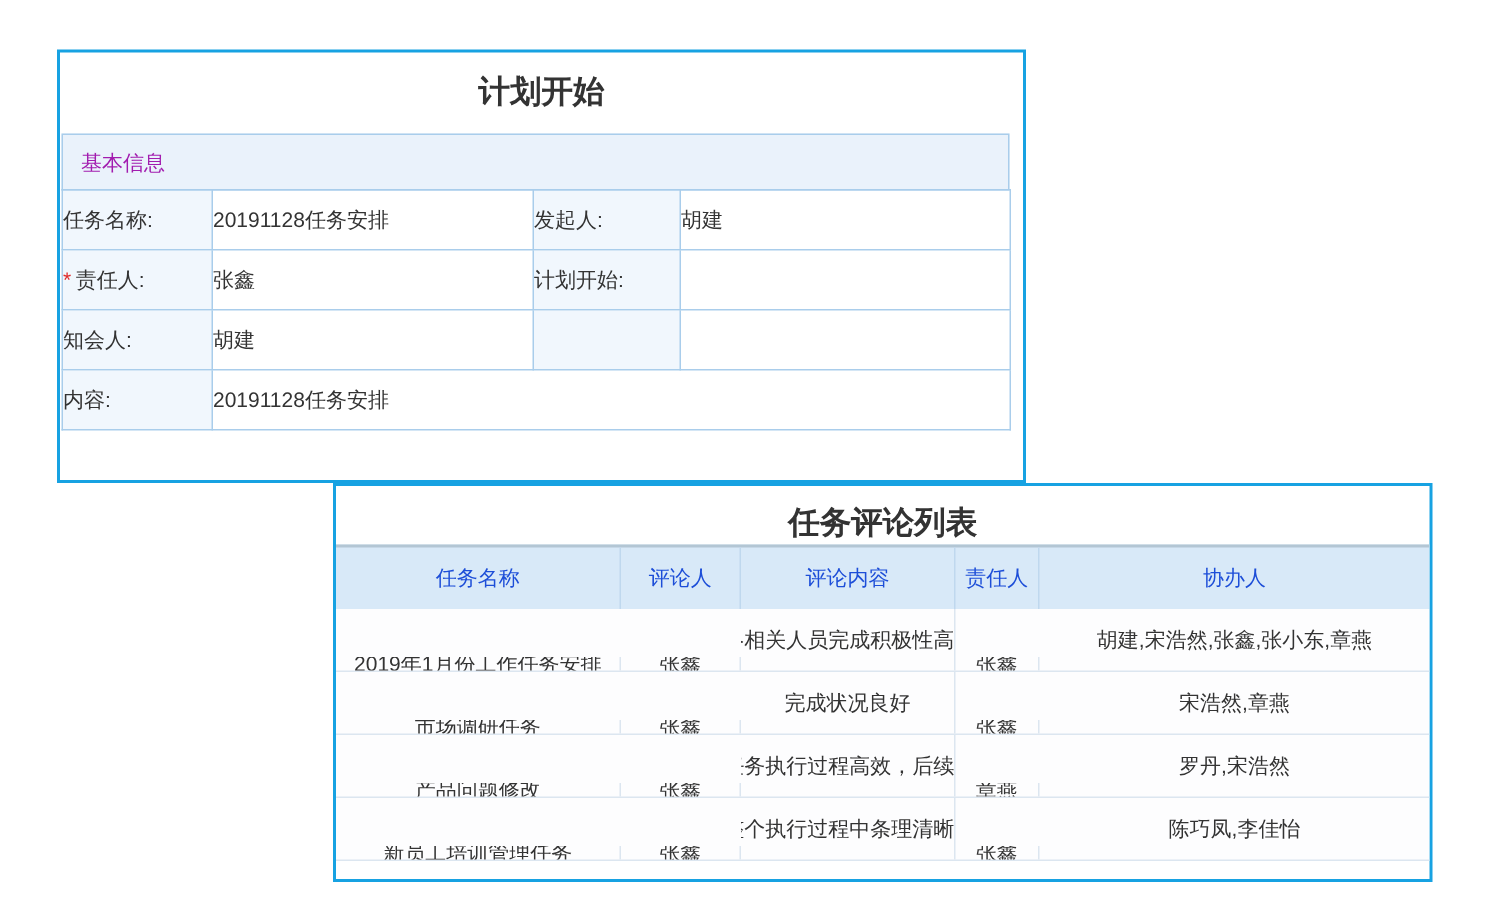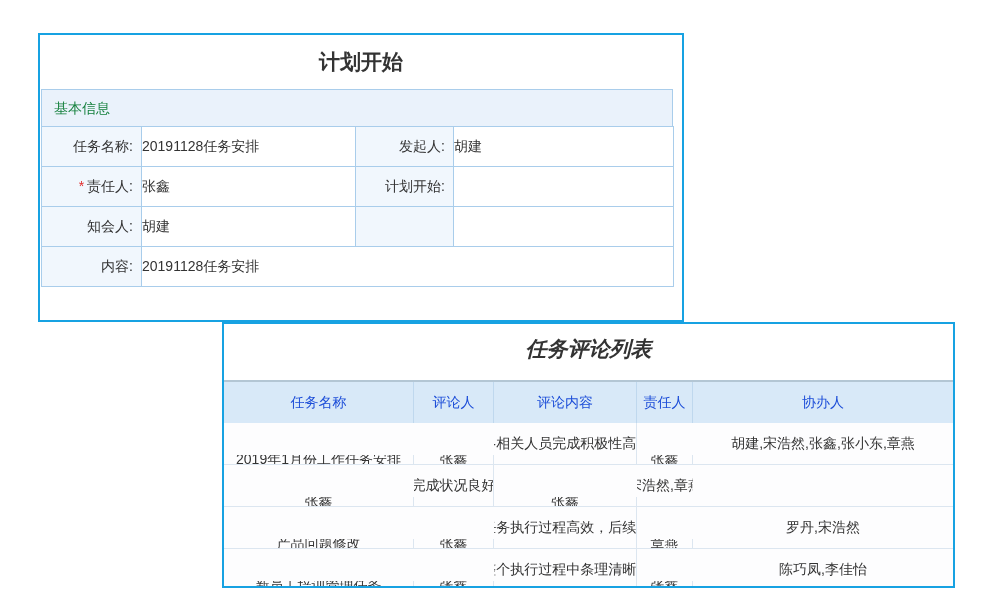--- a/index.html
+++ b/index.html
@@ -14,7 +14,7 @@
   .form-wrap { margin-left:1px; width:632px; }
   .section-header { height:38px; line-height:36px; background:#eaf2fb;
                     border:1px solid #a9cdeb; padding-left:12px;
-                    font-size:14px; color:#15803d; }
+                    font-size:14px; color:#a21caf; }
   table.form-table { border-collapse:collapse; width:632px; table-layout:fixed; margin-top:-1px; }
   table.form-table td { border:1px solid #a9cdeb; height:40px; font-size:14px; color:#333333;
                         overflow:hidden; white-space:nowrap; }

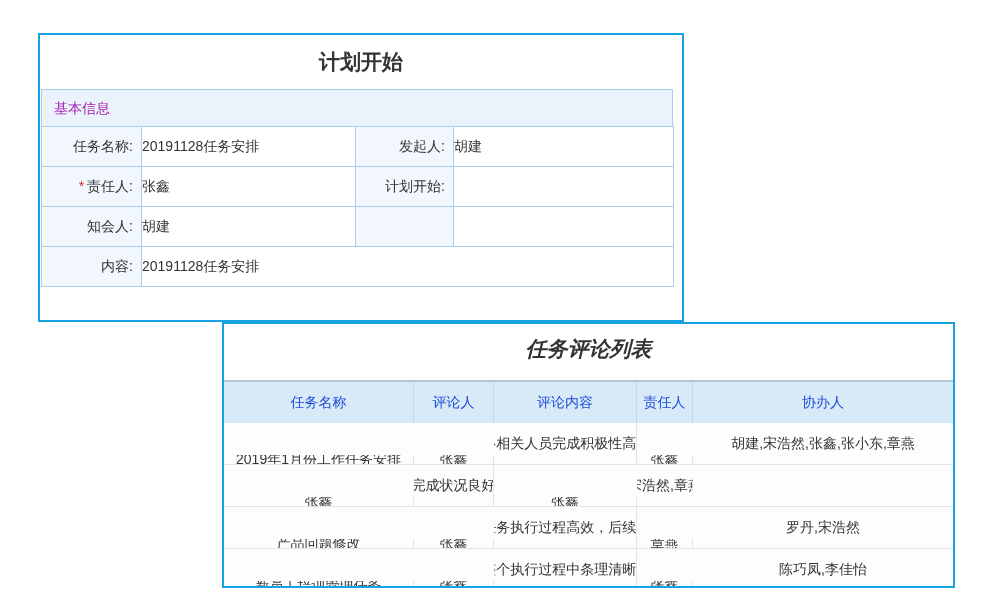--- a/index.html
+++ b/index.html
@@ -18,7 +18,7 @@
   table.form-table { border-collapse:collapse; width:632px; table-layout:fixed; margin-top:-1px; }
   table.form-table td { border:1px solid #a9cdeb; height:40px; font-size:14px; color:#333333;
                         overflow:hidden; white-space:nowrap; }
-  td.flabel { background:#f1f7fd; text-align:right; padding-right:8px; }
+  td.flabel { background:#f1f7fd; text-align:left; padding-right:8px; }
   td.fvalue { background:#ffffff; text-align:left; }
   .req { color:#e02b2b; margin-right:3px; font-size:14px; }
 

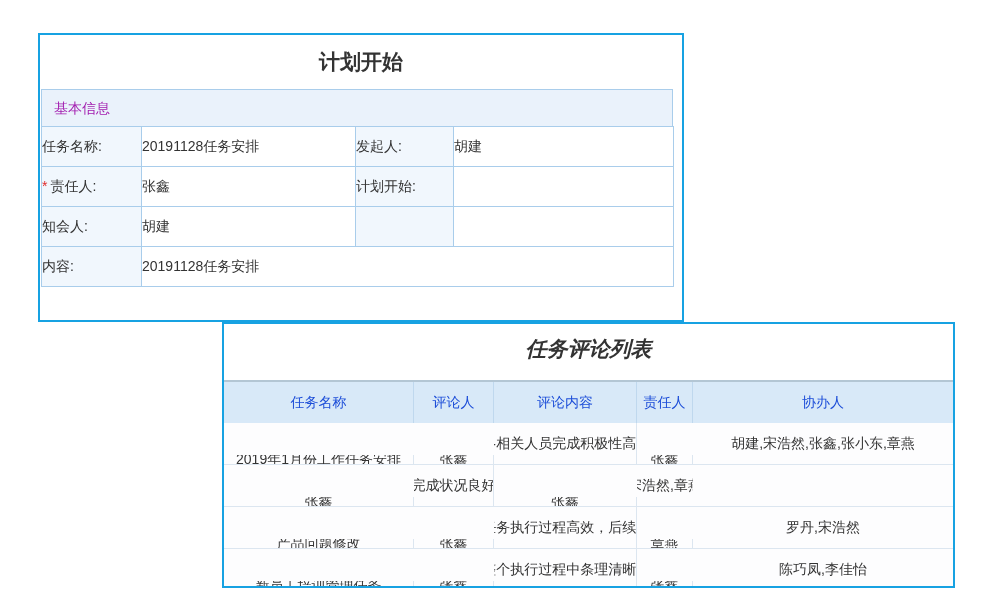--- a/index.html
+++ b/index.html
@@ -24,7 +24,7 @@
 
   
   #comment-list-panel { left:222px; top:322px; width:733px; height:266px; z-index:2; }
-  #comment-list-panel .panel-title { height:56px; line-height:50px;font-style:italic; }
+  #comment-list-panel .panel-title { height:39px; line-height:50px; }
   .grid-row { display:grid; grid-template-columns:190px 80px 143px 56px 1fr; }
   .list-header { background:#d8e9f8; border-top:2px solid #b3c6d4; height:43px; }
   .list-header .hcell { display:flex; align-items:center; justify-content:center;

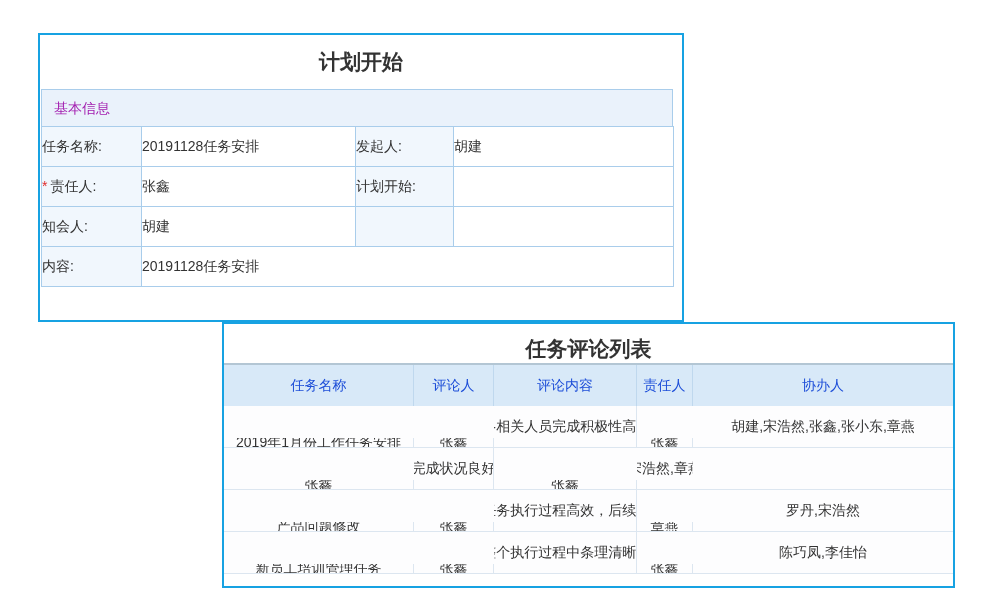--- a/index.html
+++ b/index.html
@@ -101,6 +101,7 @@
   </div>
 
   <div class="grid-row list-row">
+    <div class="cell blue-link">市场调研任务</div>
     <div class="cell blue-link">张鑫</div>
     <div class="cell">完成状况良好</div>
     <div class="cell blue-link">张鑫</div>

